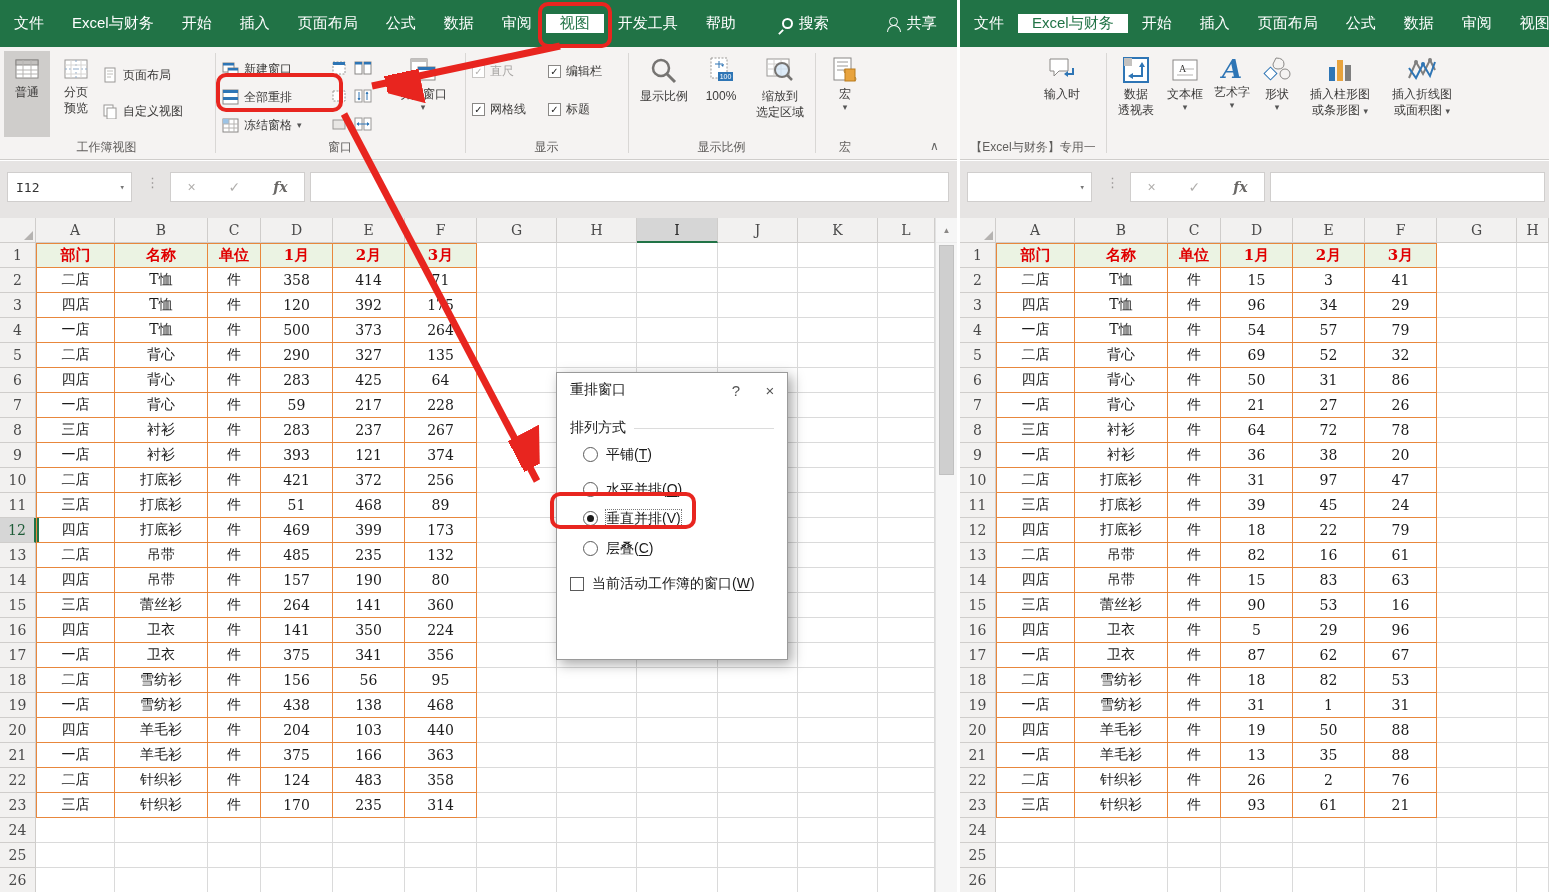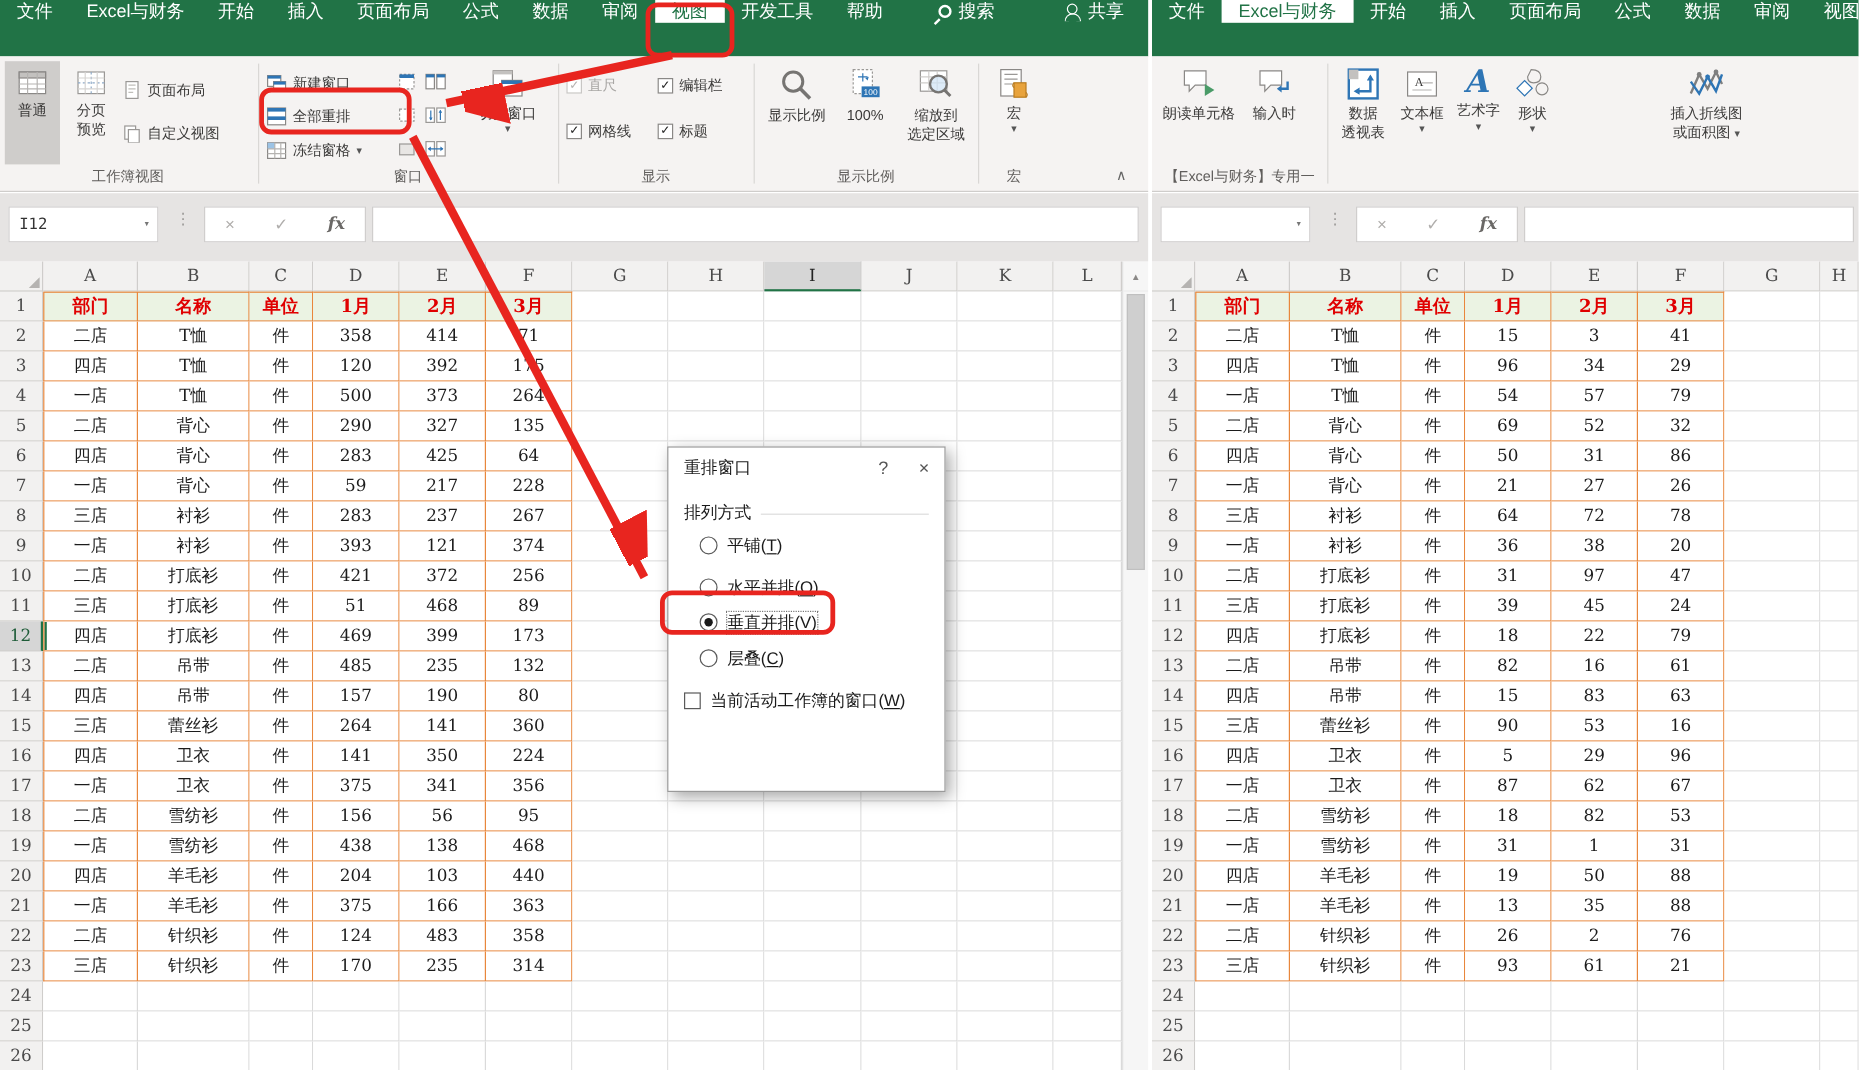--- a/index.html
+++ b/index.html
@@ -9,7 +9,7 @@
 #lwin{left:0;width:957px}
 #rwin{left:960px;width:589px}
 
-.tabbar{height:47px;background:#217346;display:flex;align-items:flex-start;color:#fff;font-size:15px;overflow:hidden}
+.tabbar{height:47px;background:#217346;display:flex;align-items:center;color:#fff;font-size:15px;overflow:hidden}
 .tab{padding:0 14px;display:flex;align-items:center;white-space:nowrap;cursor:pointer}
 .tab.active{background:#fff;color:#217346}
 .tb-extra{display:flex;align-items:center;gap:6px;padding:0 14px;white-space:nowrap}

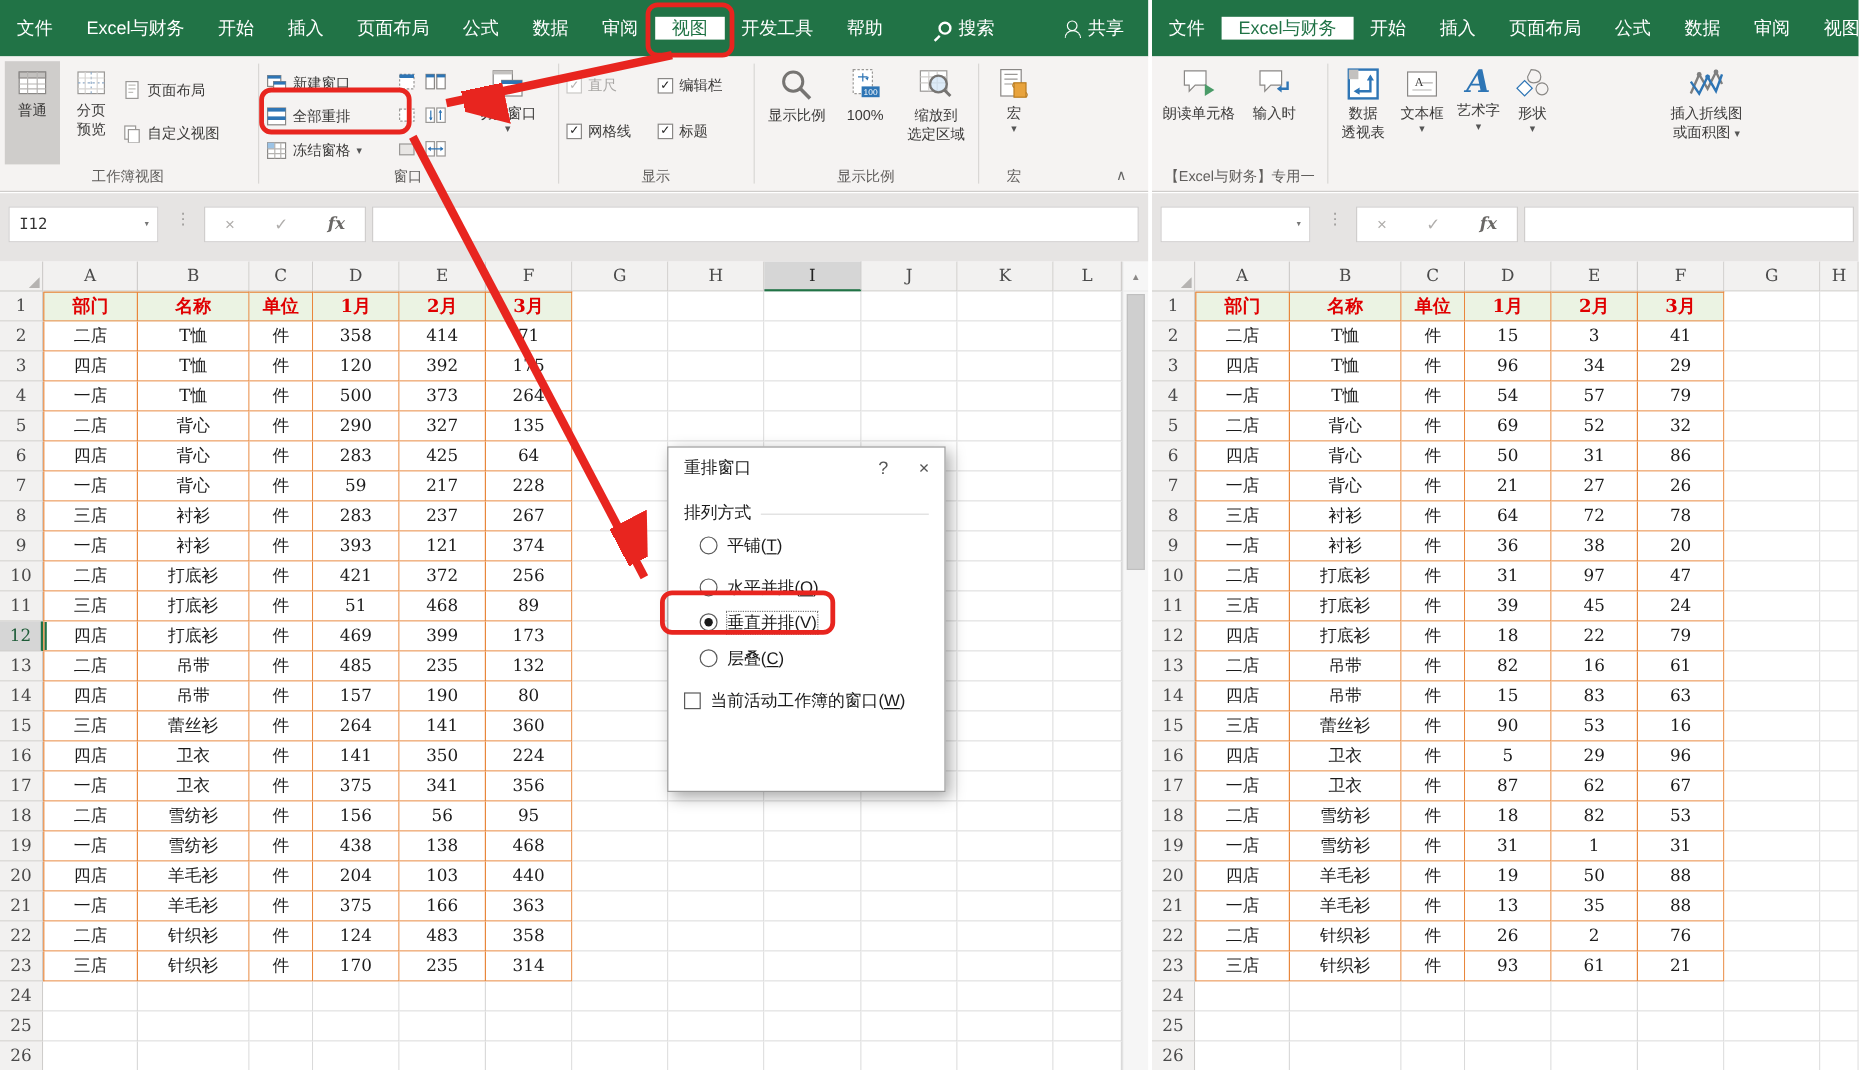--- a/index.html
+++ b/index.html
@@ -734,13 +734,6 @@
   </div>
 
   <div class="ribbon">
-    <div class="bigbtn" style="left:6px;top:4px;width:66px;height:92px">
-      <svg width="30" height="28" viewBox="0 0 30 28">
-          <path d="M3 3h18v12h-9l-5 5v-5H3z" fill="#fff" stroke="#8a8886"></path>
-          <path d="M20 14l8 5-8 5z" fill="#4a9b68"></path>
-        </svg>
-      <span>朗读单元格</span>
-    </div>
     <div class="bigbtn" style="left:76px;top:4px;width:52px;height:92px">
       <svg width="30" height="28" viewBox="0 0 30 28">
           <path d="M3 3h18v12h-9l-5 5v-5H3z" fill="#fff" stroke="#8a8886"></path>

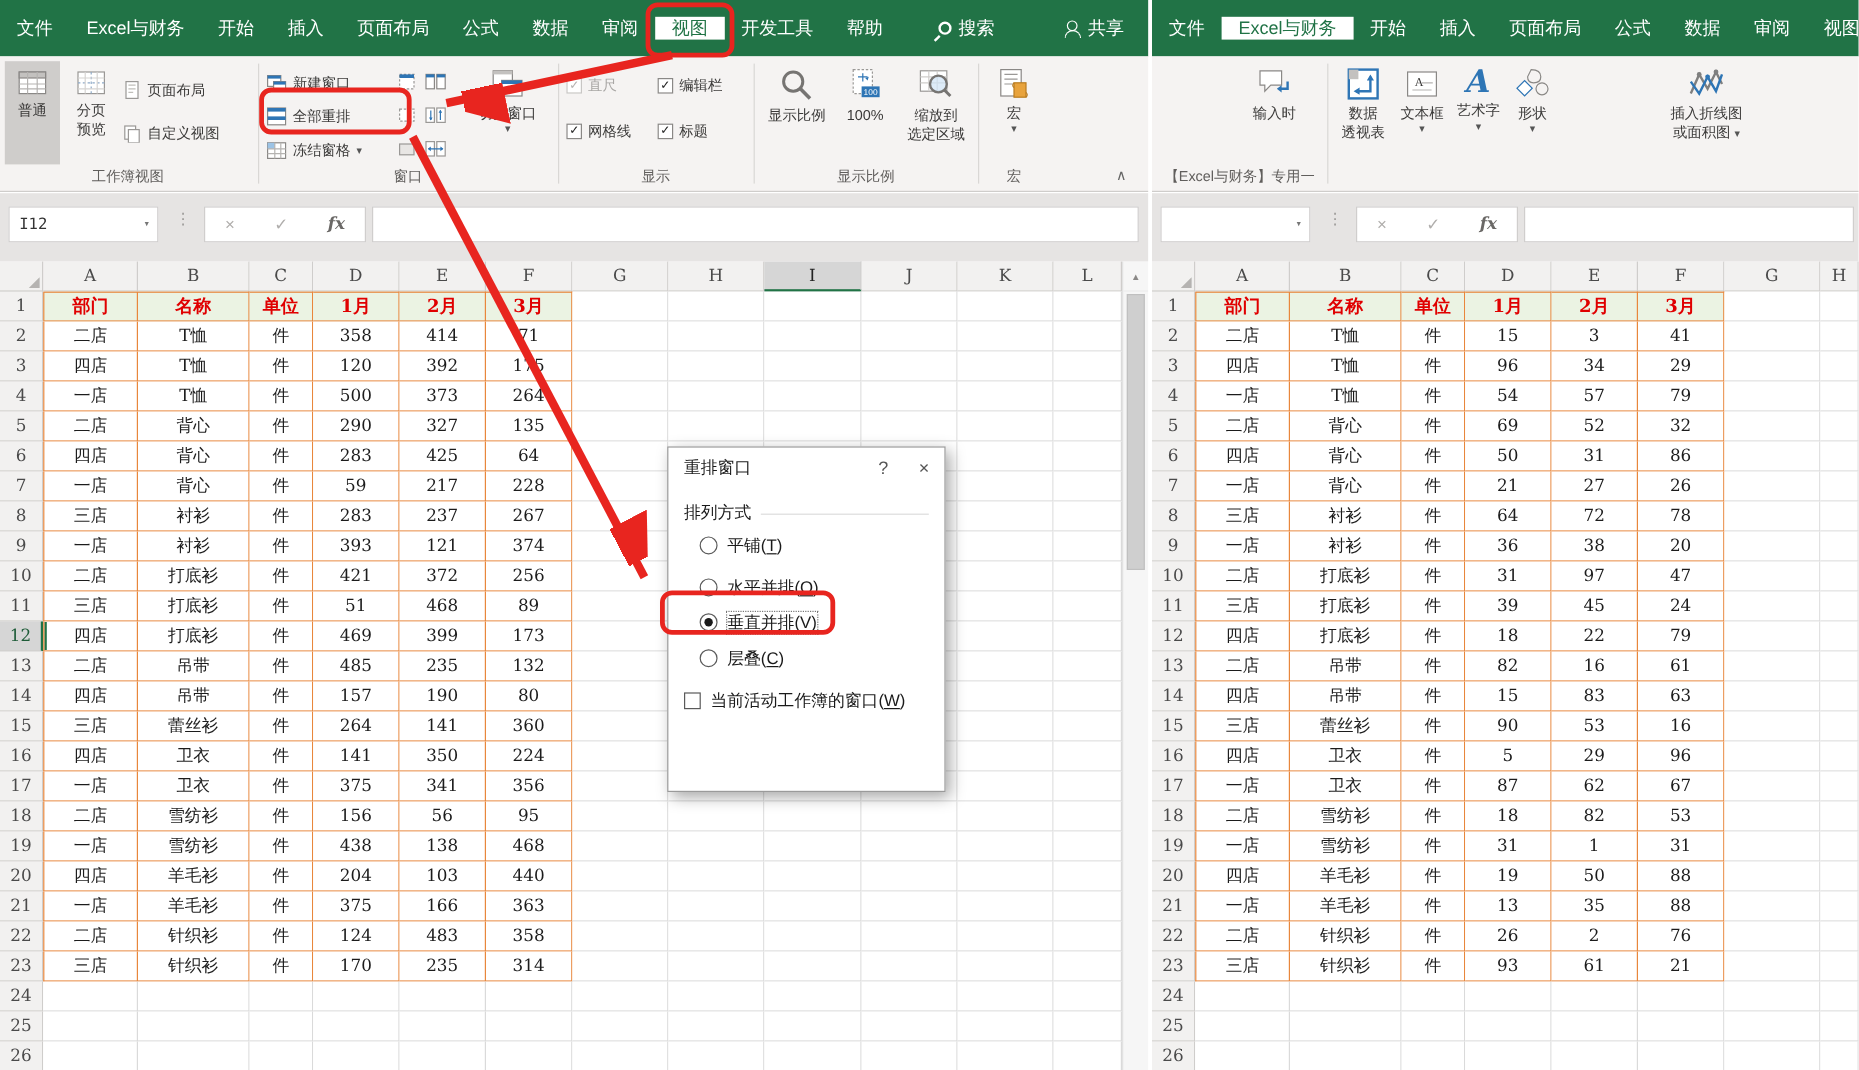--- a/index.html
+++ b/index.html
@@ -778,6 +778,15 @@
       <span>形状</span>
       <span class="dd">▾</span>
     </div>
+    <div class="bigbtn" style="left:340px;top:4px;width:80px;height:92px">
+      <svg width="28" height="28" viewBox="0 0 28 28">
+          <rect x="3" y="11" width="6" height="14" fill="#2e75b5"></rect>
+          <rect x="11" y="4" width="6" height="21" fill="#e8a33d"></rect>
+          <rect x="19" y="9" width="6" height="16" fill="#7f7f7f"></rect>
+        </svg>
+      <span>插入柱形图</span>
+      <span><span>或条形图</span> <span class="dd">▾</span></span>
+    </div>
     <div class="bigbtn" style="left:422px;top:4px;width:80px;height:92px">
       <svg width="30" height="28" viewBox="0 0 30 28">
           <polyline points="2,22 9,6 16,18 23,4 28,14" fill="none" stroke="#7f7f7f" stroke-width="2"></polyline>

